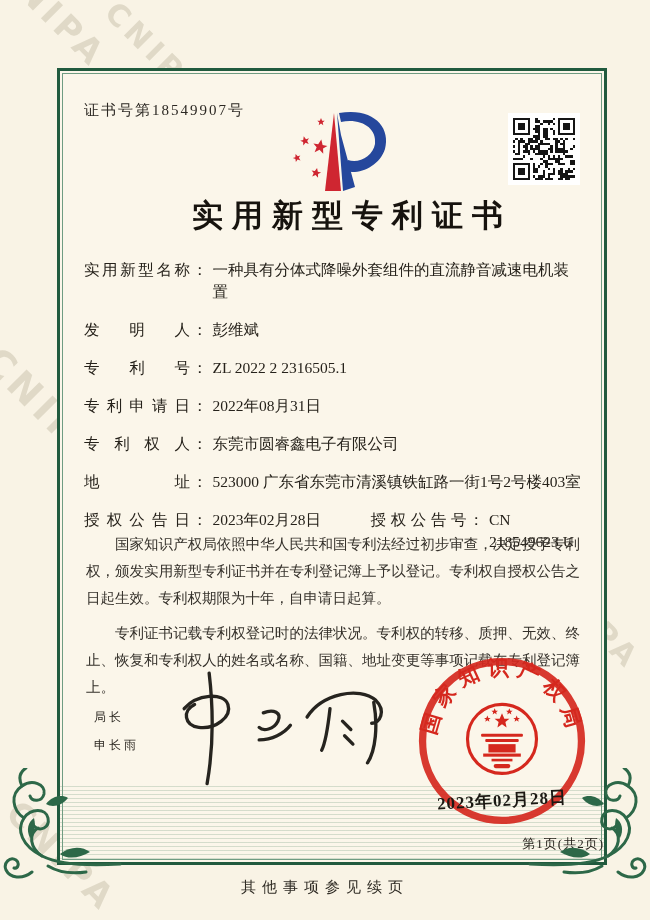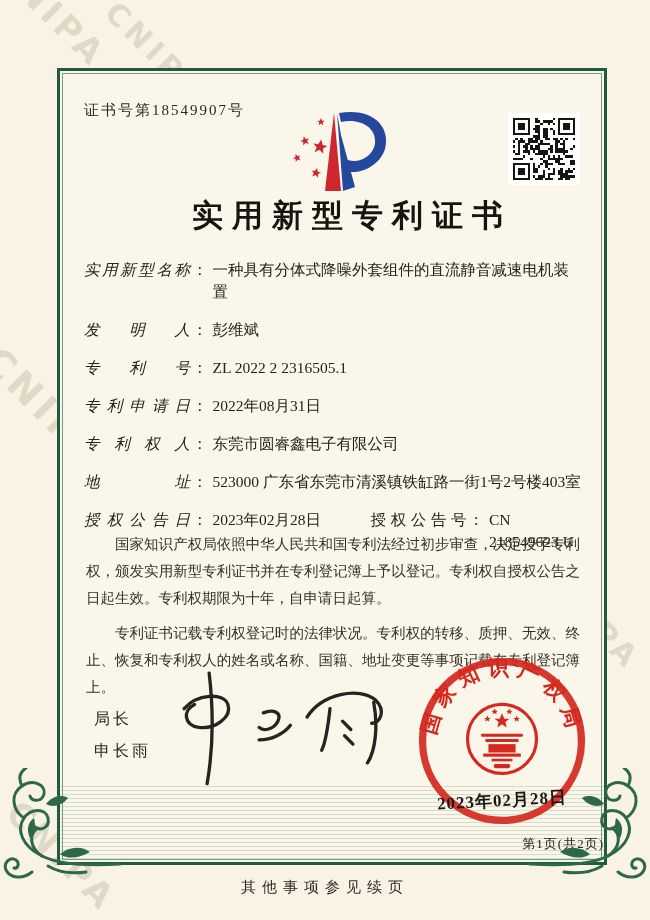--- a/index.html
+++ b/index.html
@@ -39,7 +39,7 @@
   .fields{position:absolute;top:188px;left:24px;right:22px;}
   .row{display:flex;align-items:flex-start;margin-bottom:16px;
        font-size:15.5px;line-height:22px;color:#26221b;}
-  .lbl{flex:none;width:106px;text-align:justify;text-align-last:justify;text-justify:inter-character;font-style:italic;}
+  .lbl{flex:none;width:106px;text-align:justify;text-align-last:justify;text-justify:inter-character;}
   .colon{flex:none;margin:0 5px 0 2px;}
   .val{flex:1;}
   .val-date{flex:none;width:148px;}

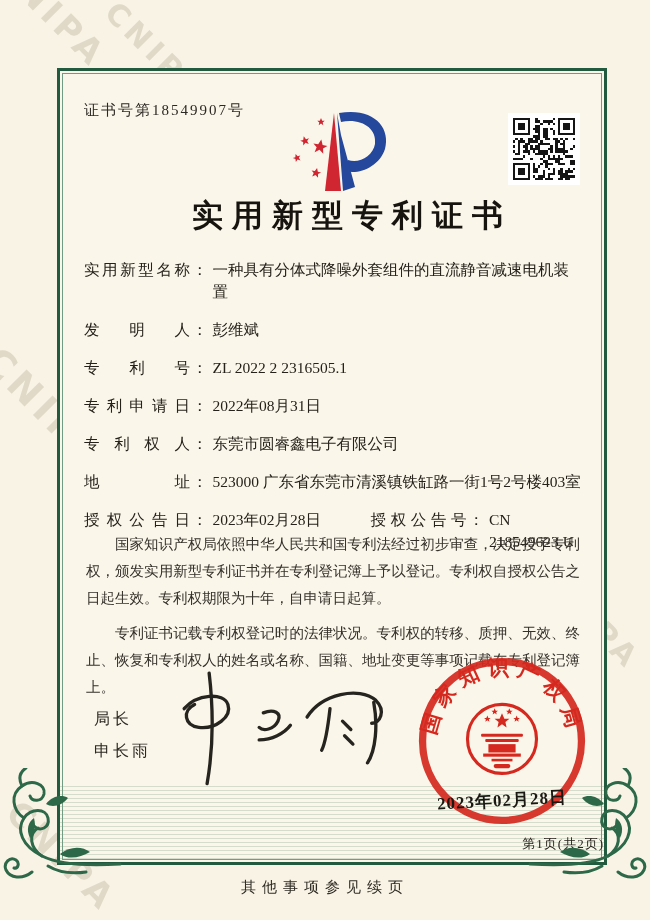--- a/index.html
+++ b/index.html
@@ -47,7 +47,7 @@
   .paras{position:absolute;top:460px;left:26px;right:24px;
          font-size:14.5px;line-height:27px;color:#34302a;text-align:justify;}
   .paras p{margin:0 0 8px;text-indent:2em;}
-  .signer{position:absolute;left:34px;top:638px;font-size:16px;letter-spacing:3px;color:#2c2822;}
+  .signer{position:absolute;left:34px;top:638px;font-size:12px;letter-spacing:3px;color:#2c2822;}
   .signer div{margin-bottom:11px;}
   .sig{position:absolute;left:95px;top:596px;width:250px;height:125px;}
   .seal{position:absolute;left:350px;top:578px;width:184px;height:198px;}

